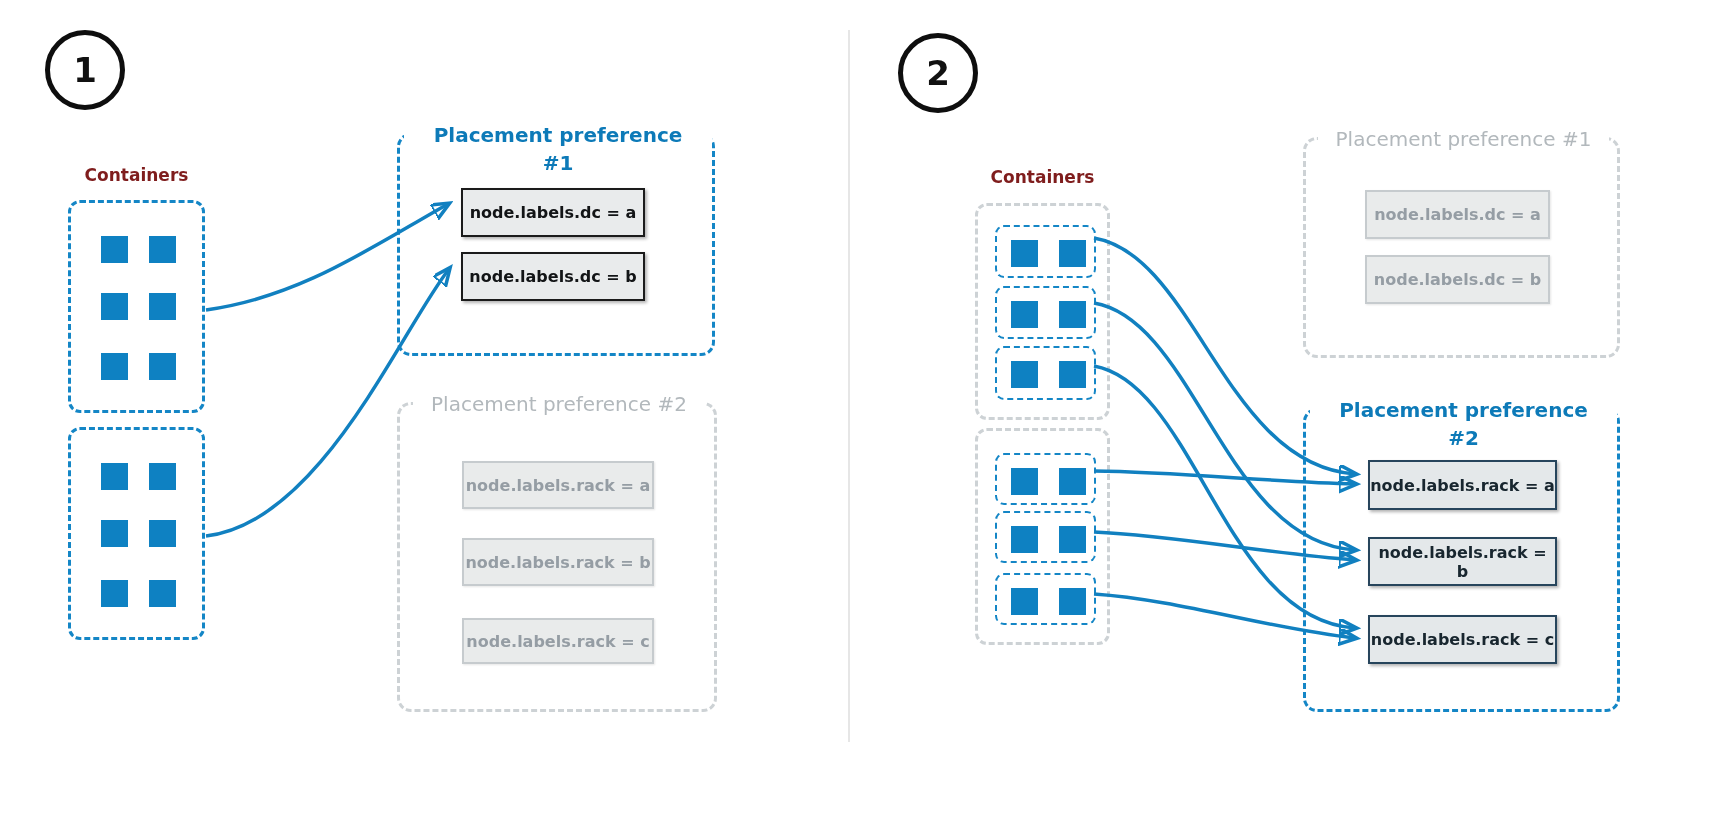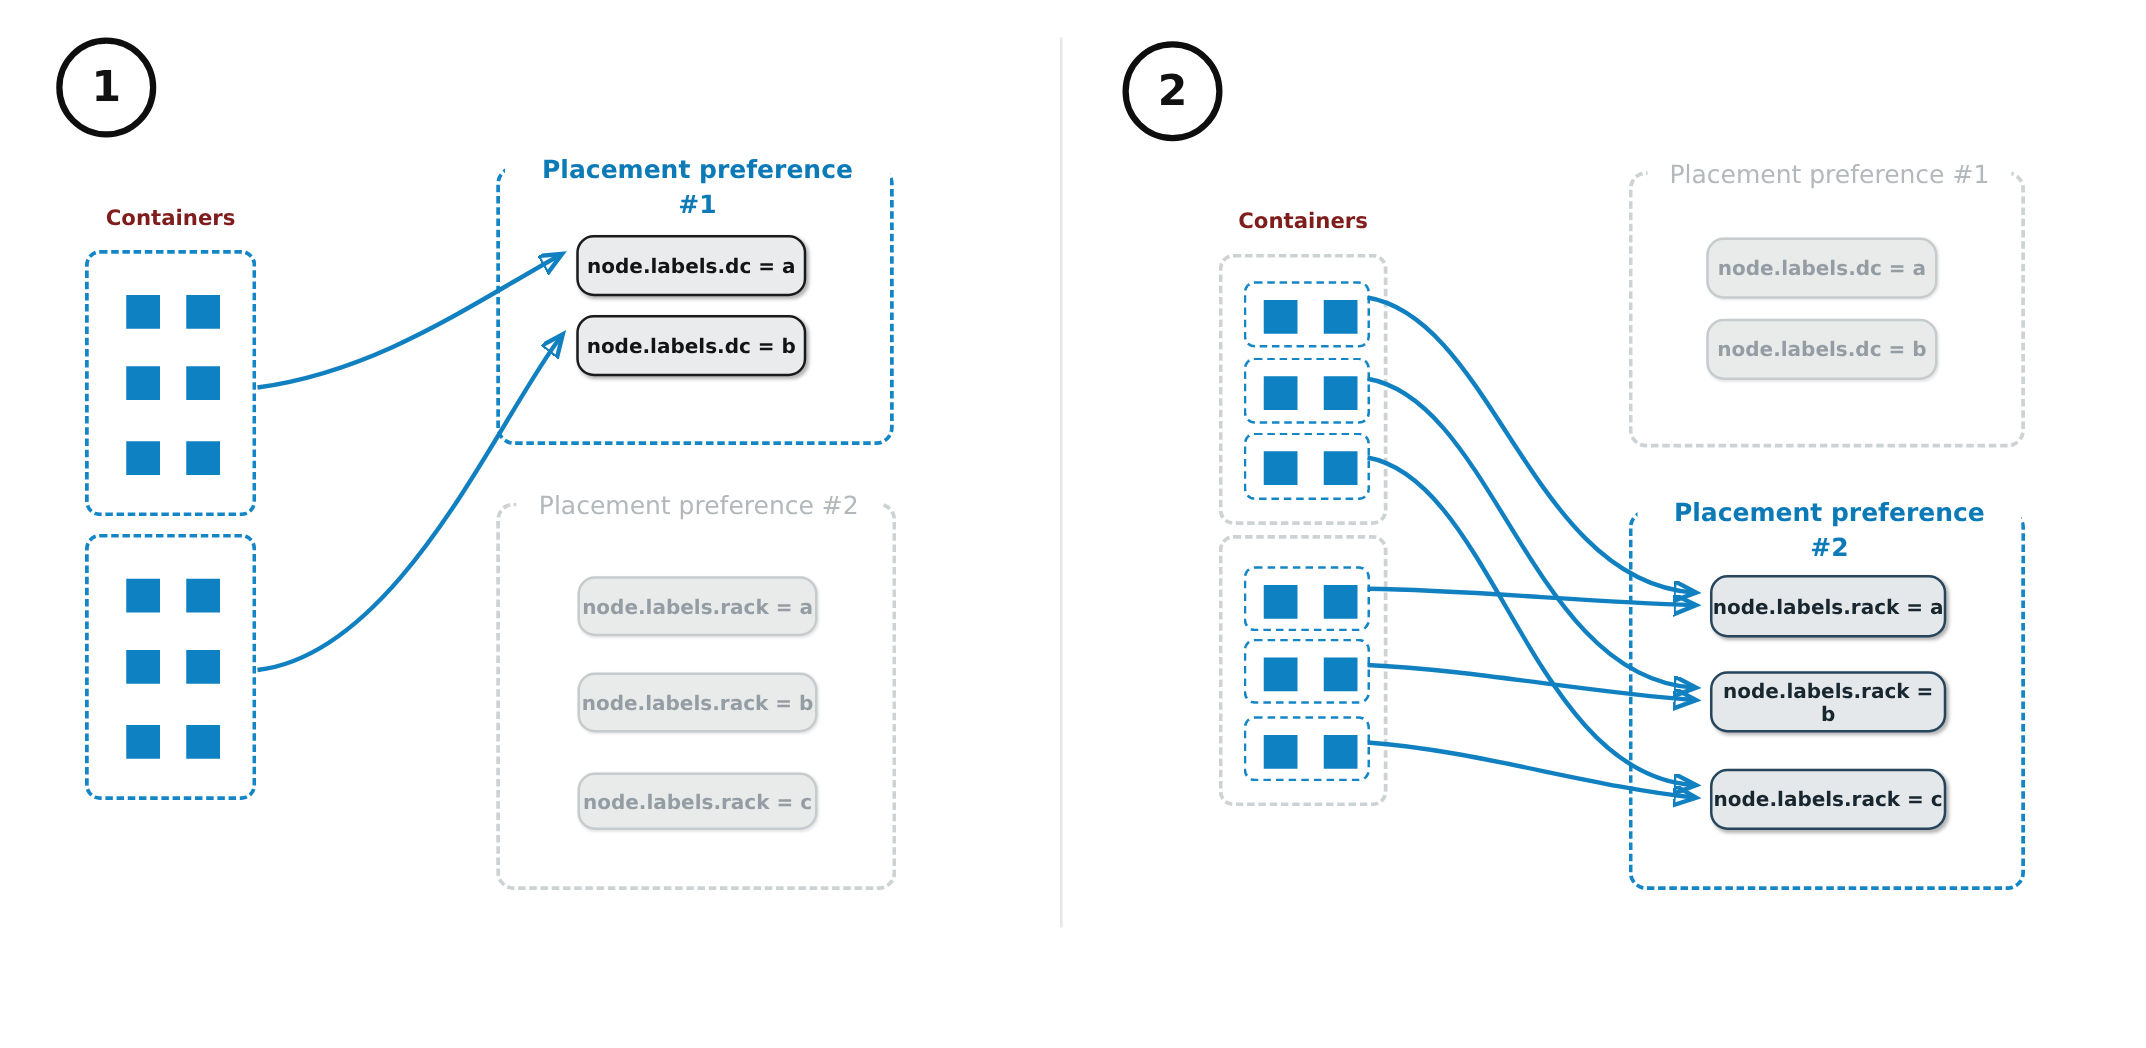--- a/index.html
+++ b/index.html
@@ -34,7 +34,7 @@
   .pref.inactive .pref-title span { color:#b2b8bc; font-weight:400; }
 
   .item {
-    position:absolute; border-radius:14px;
+    position:absolute; border-radius:0;
     display:flex; align-items:center; justify-content:center;
     font-size:16px; text-align:center;
   }

